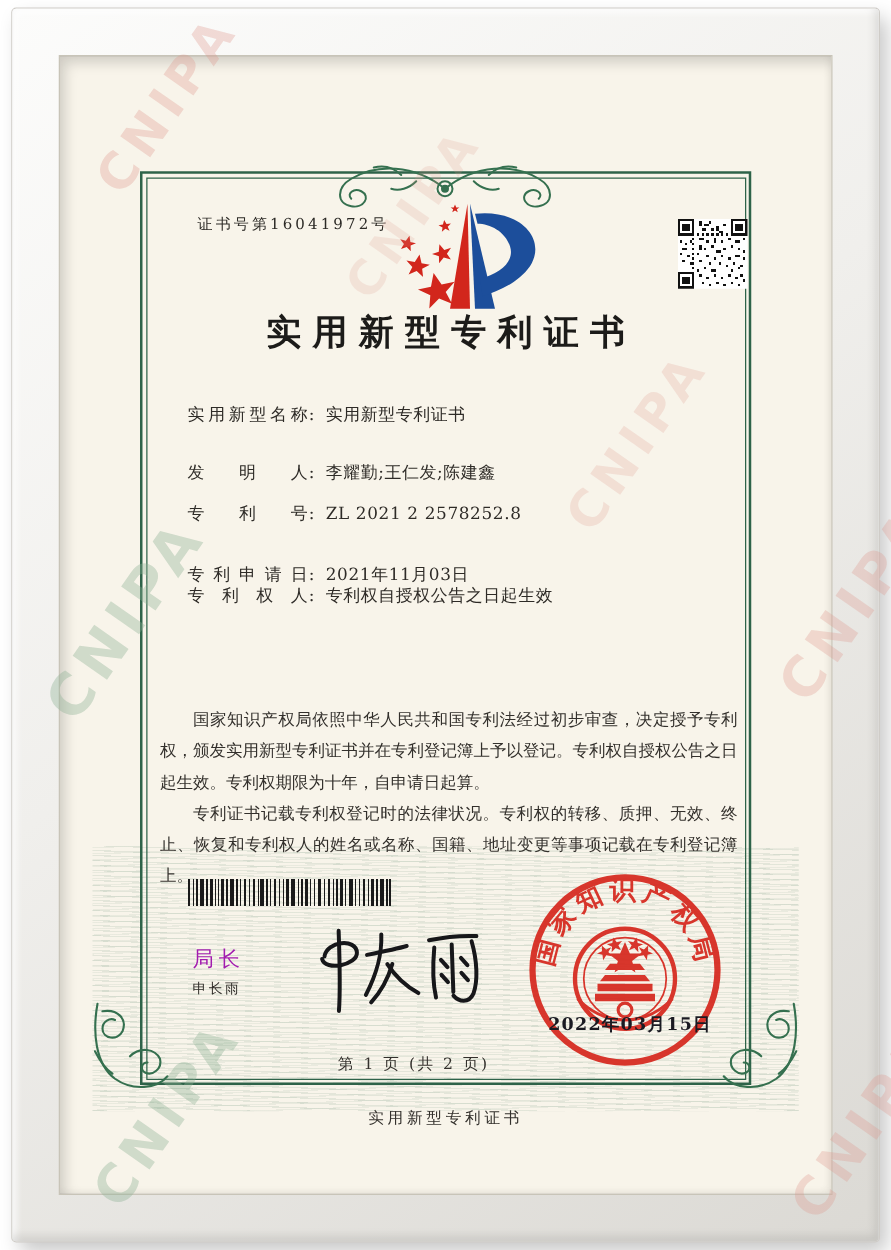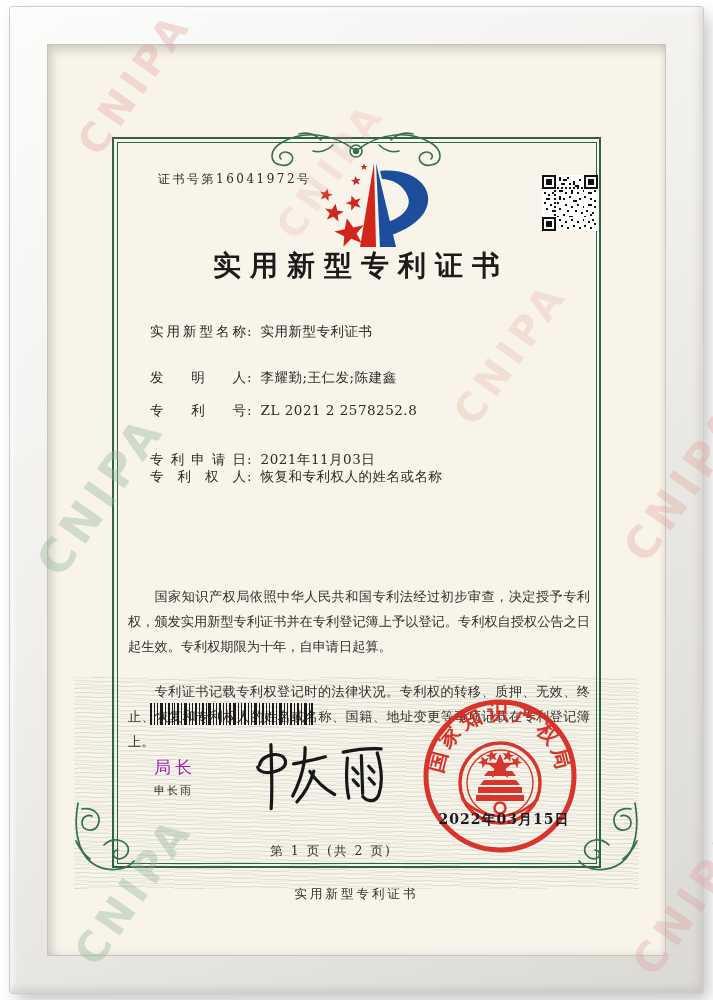--- a/index.html
+++ b/index.html
@@ -280,7 +280,7 @@
       <span class="lbl">专利申请日</span><span class="colon">:</span><span class="val">2021年11月03日</span>
     </div>
     <div class="row" style="top:423px">
-      <span class="lbl">专利权人</span><span class="colon">:</span><span class="val">恢复和专利权人的姓名或名称</span>
+      <span class="lbl">专利权人</span><span class="colon">:</span><span class="val">专利权自授权公告之日起生效</span>
     </div>
 
     <div class="paras">

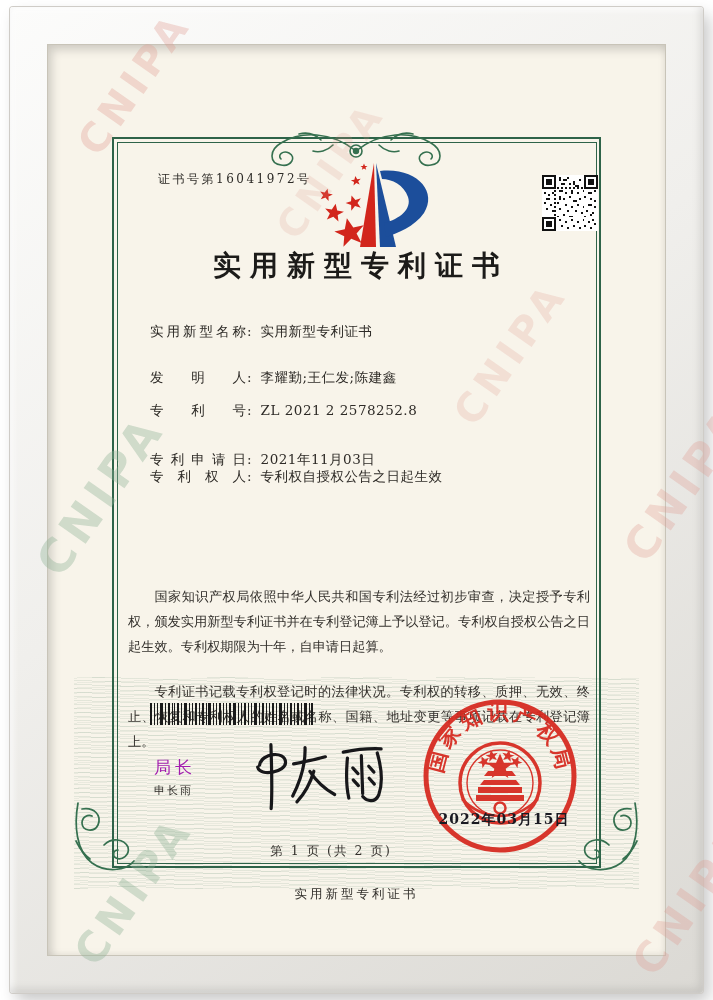--- a/index.html
+++ b/index.html
@@ -76,7 +76,7 @@
     position:absolute; left:80px; top:519px; width:462px;
     font-size:13.2px; line-height:25px; color:#33302c; text-align:justify;
   }
-  .paras p { text-indent:2em;margin-top:20px; }
+  .paras p { text-indent:2em; }
 
   
   .barcode { position:absolute; left:102px; top:658px; }

